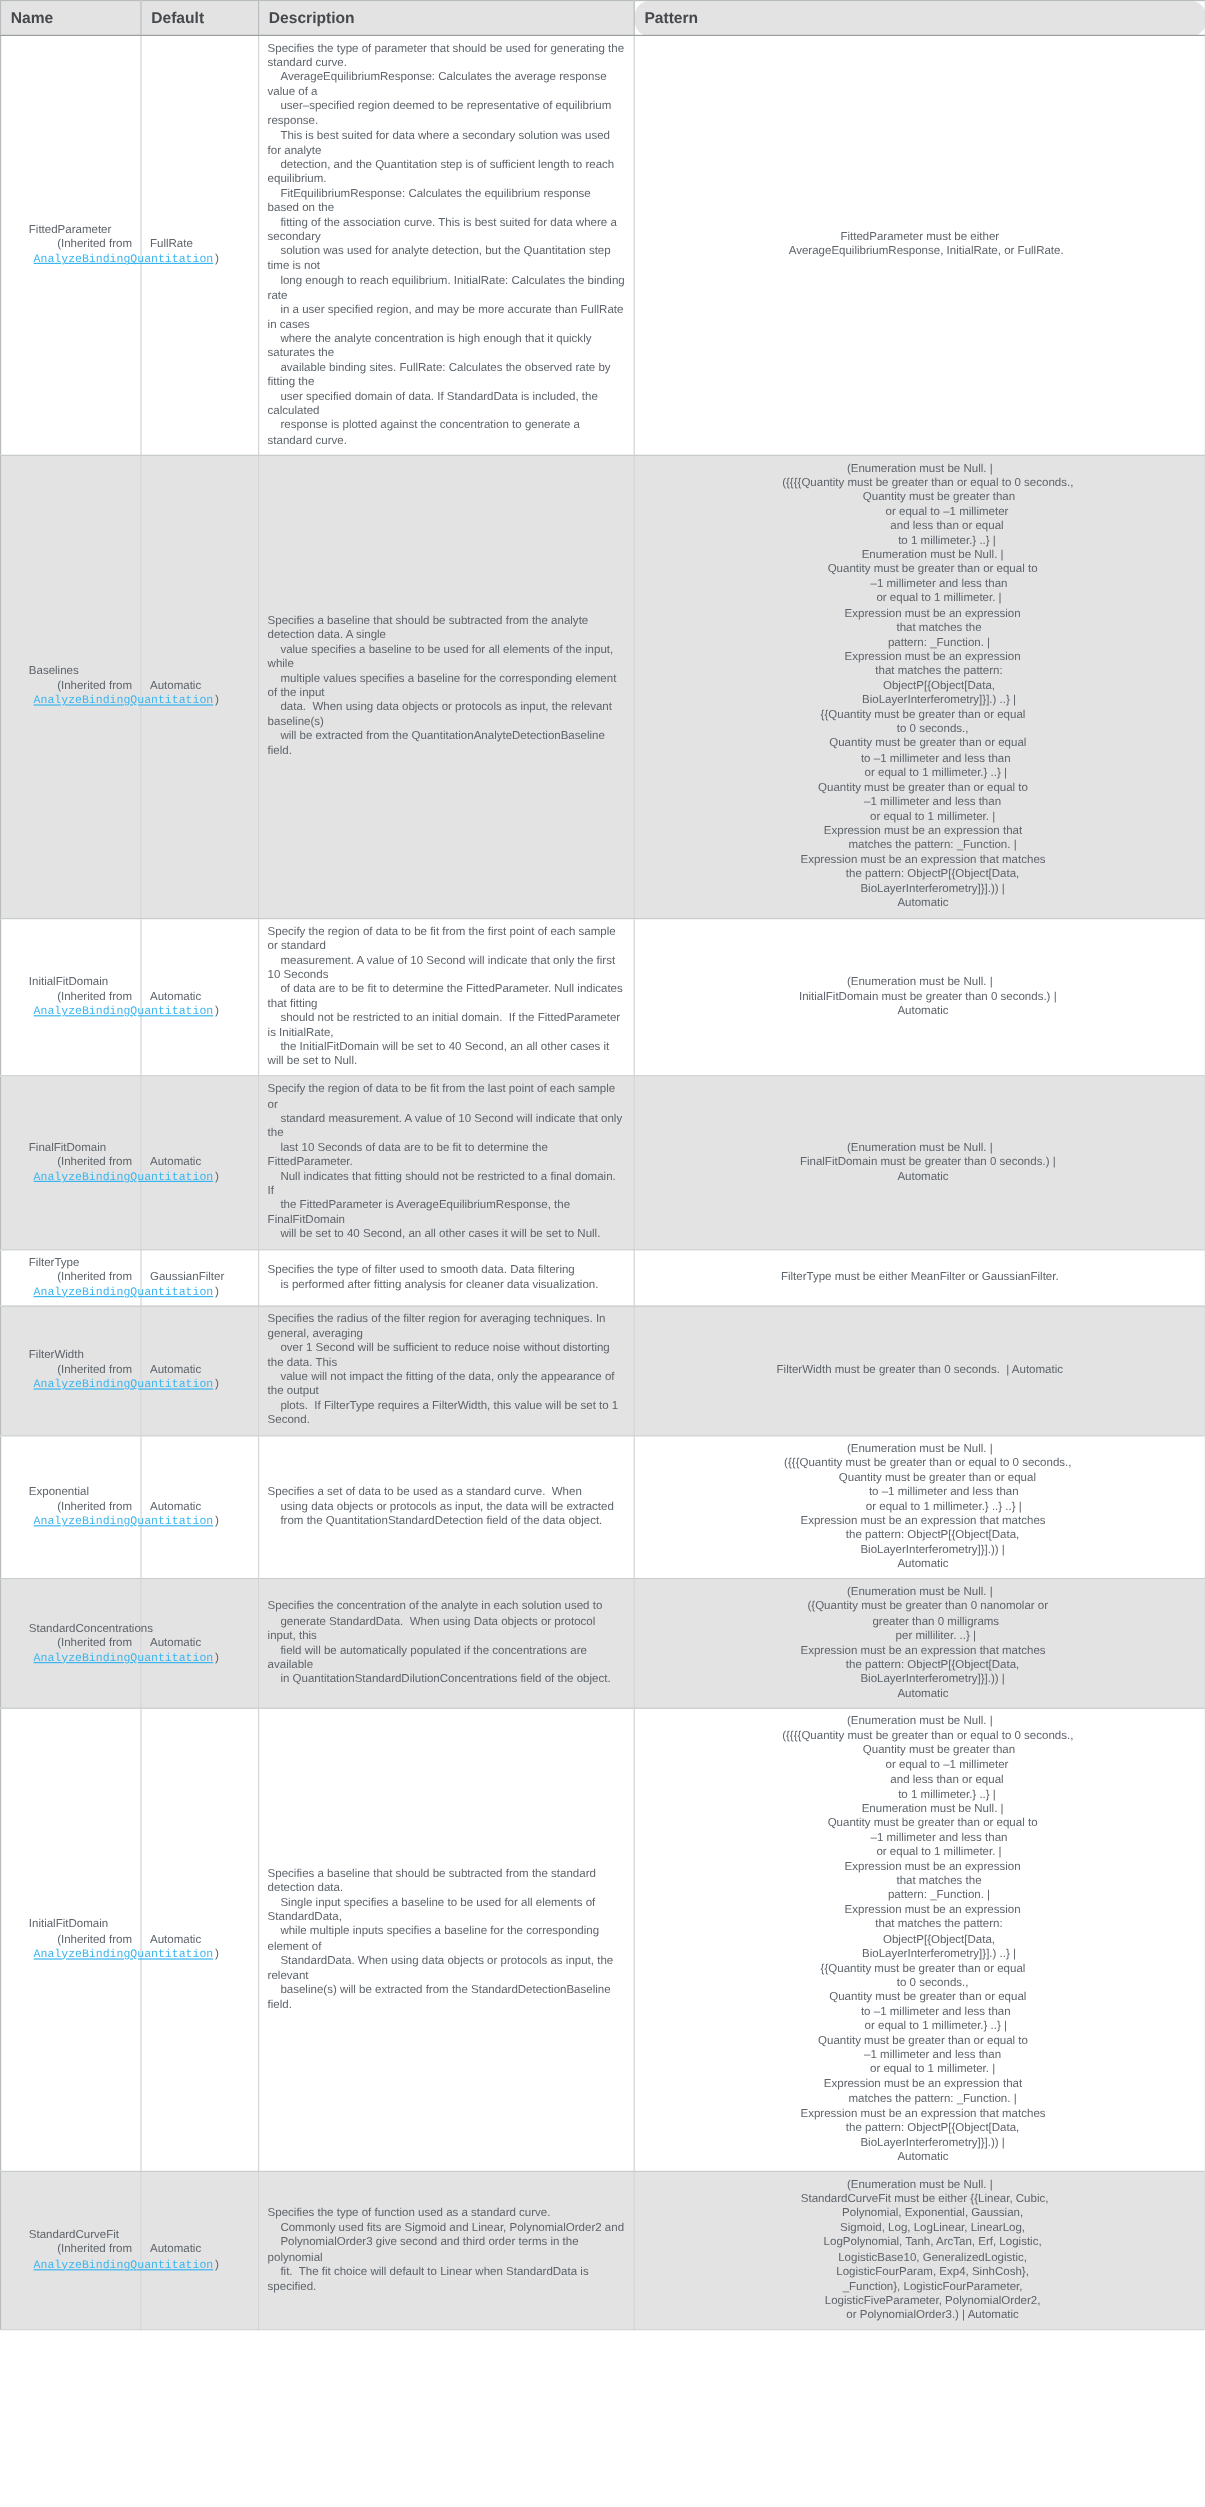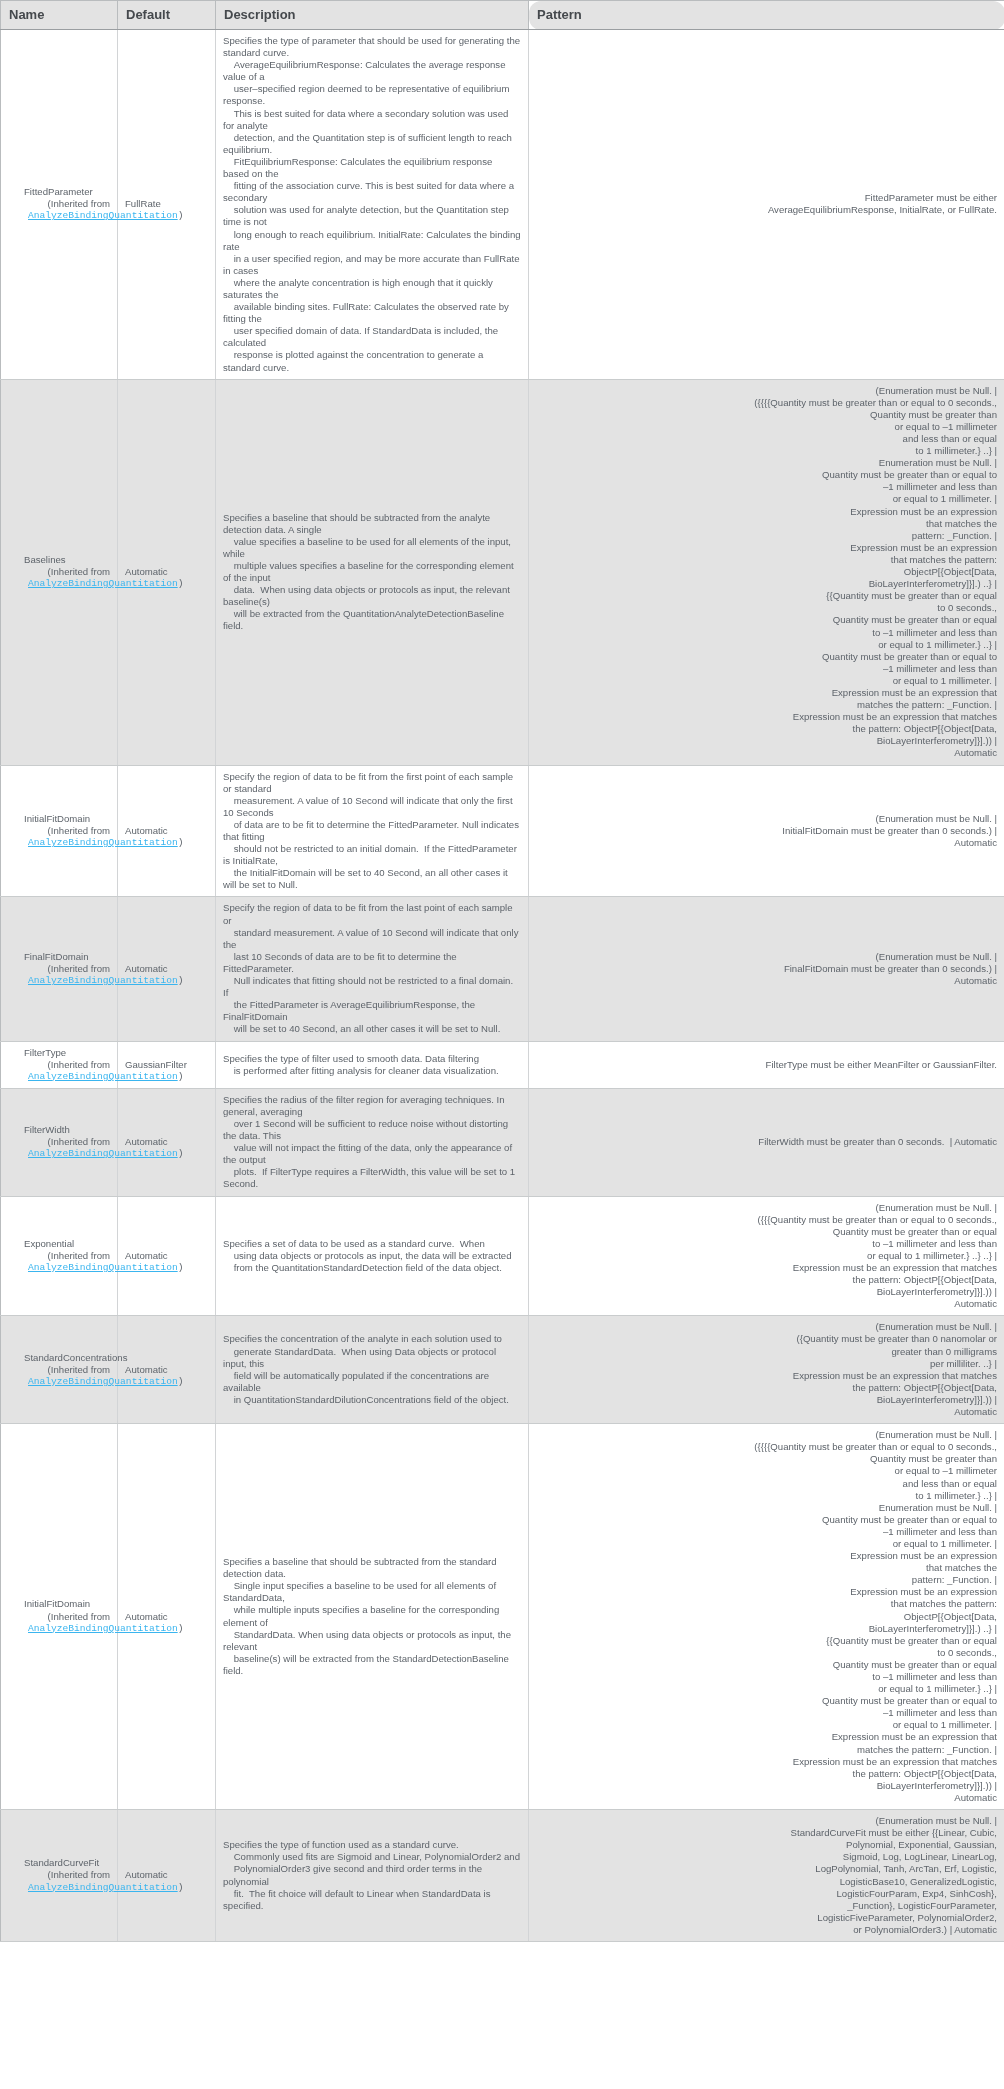--- a/index.html
+++ b/index.html
@@ -75,7 +75,7 @@
     white-space: pre-wrap;
     word-wrap: break-word;
   }
-  .cell-pattern { text-align: right; }
+  .cell-pattern { text-align: center; }
   .cell-desc { text-align: left; }
 </style>
 </head>

